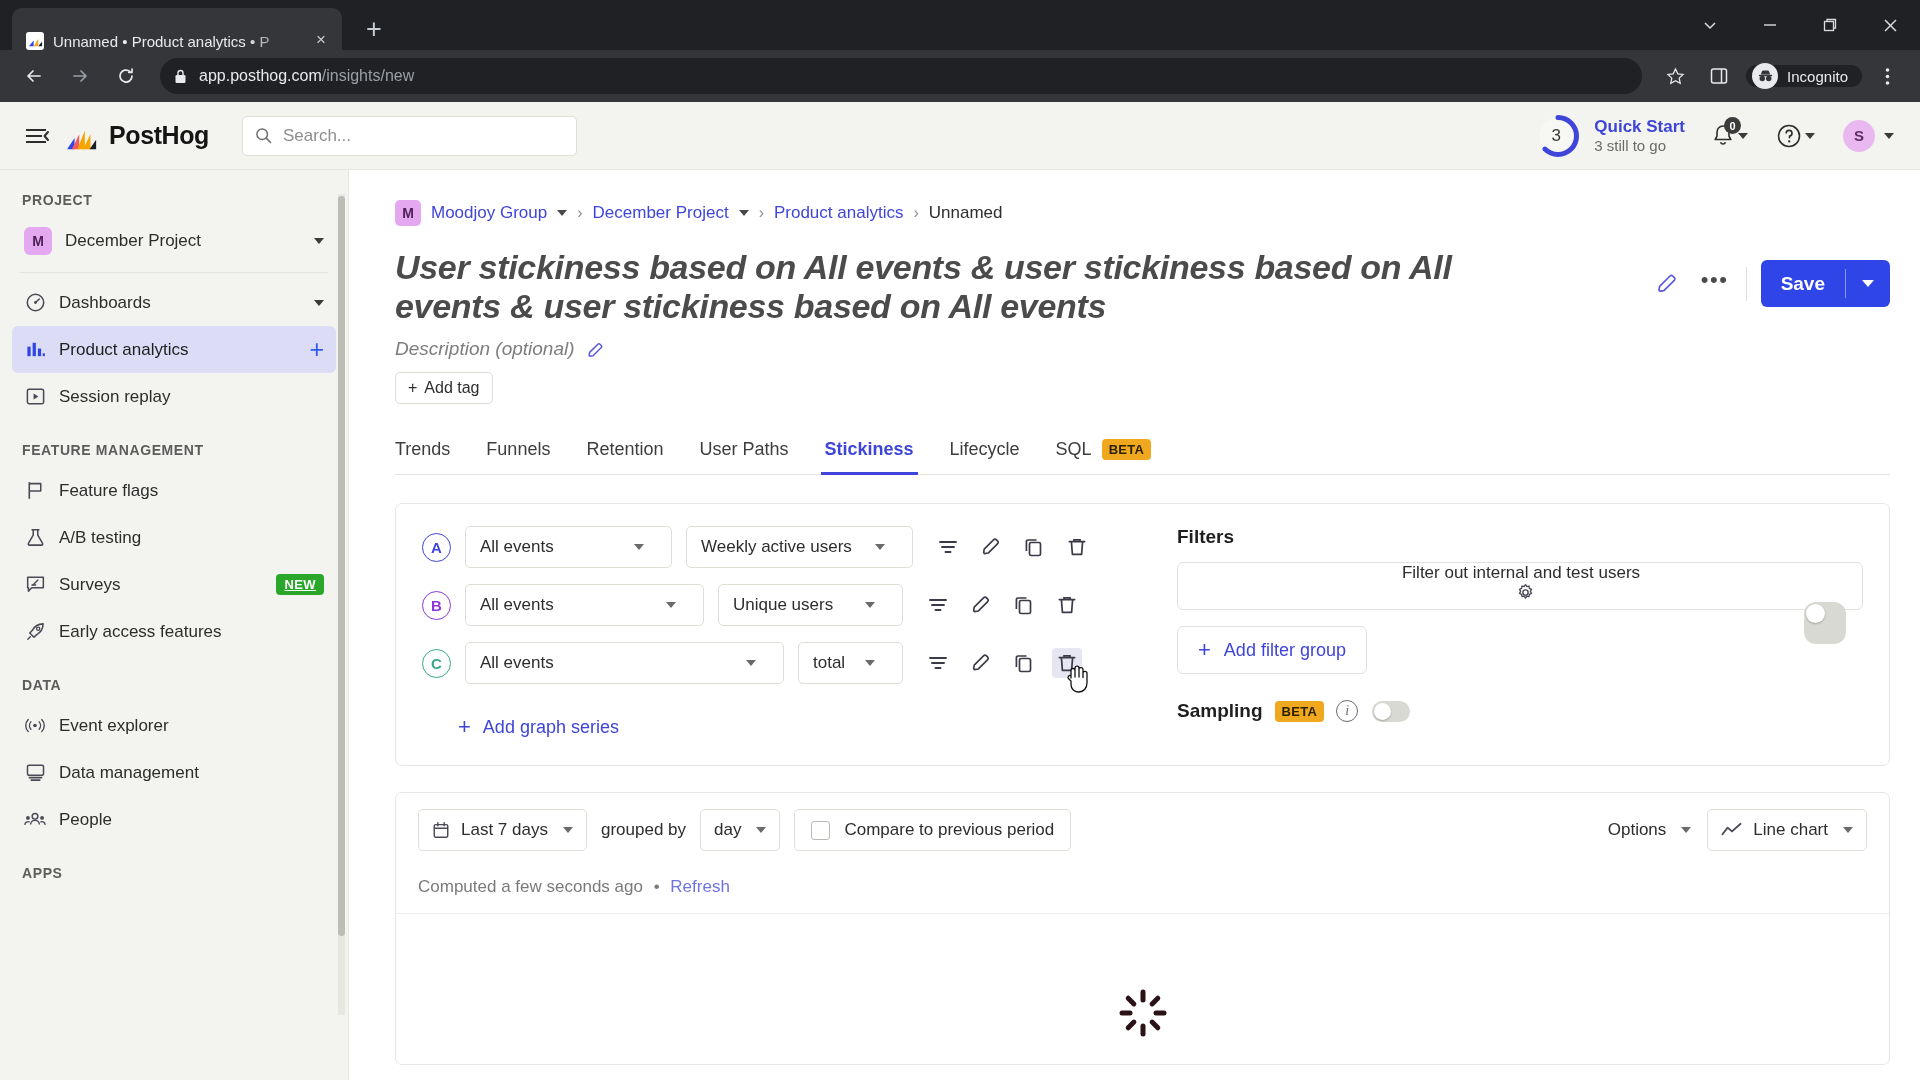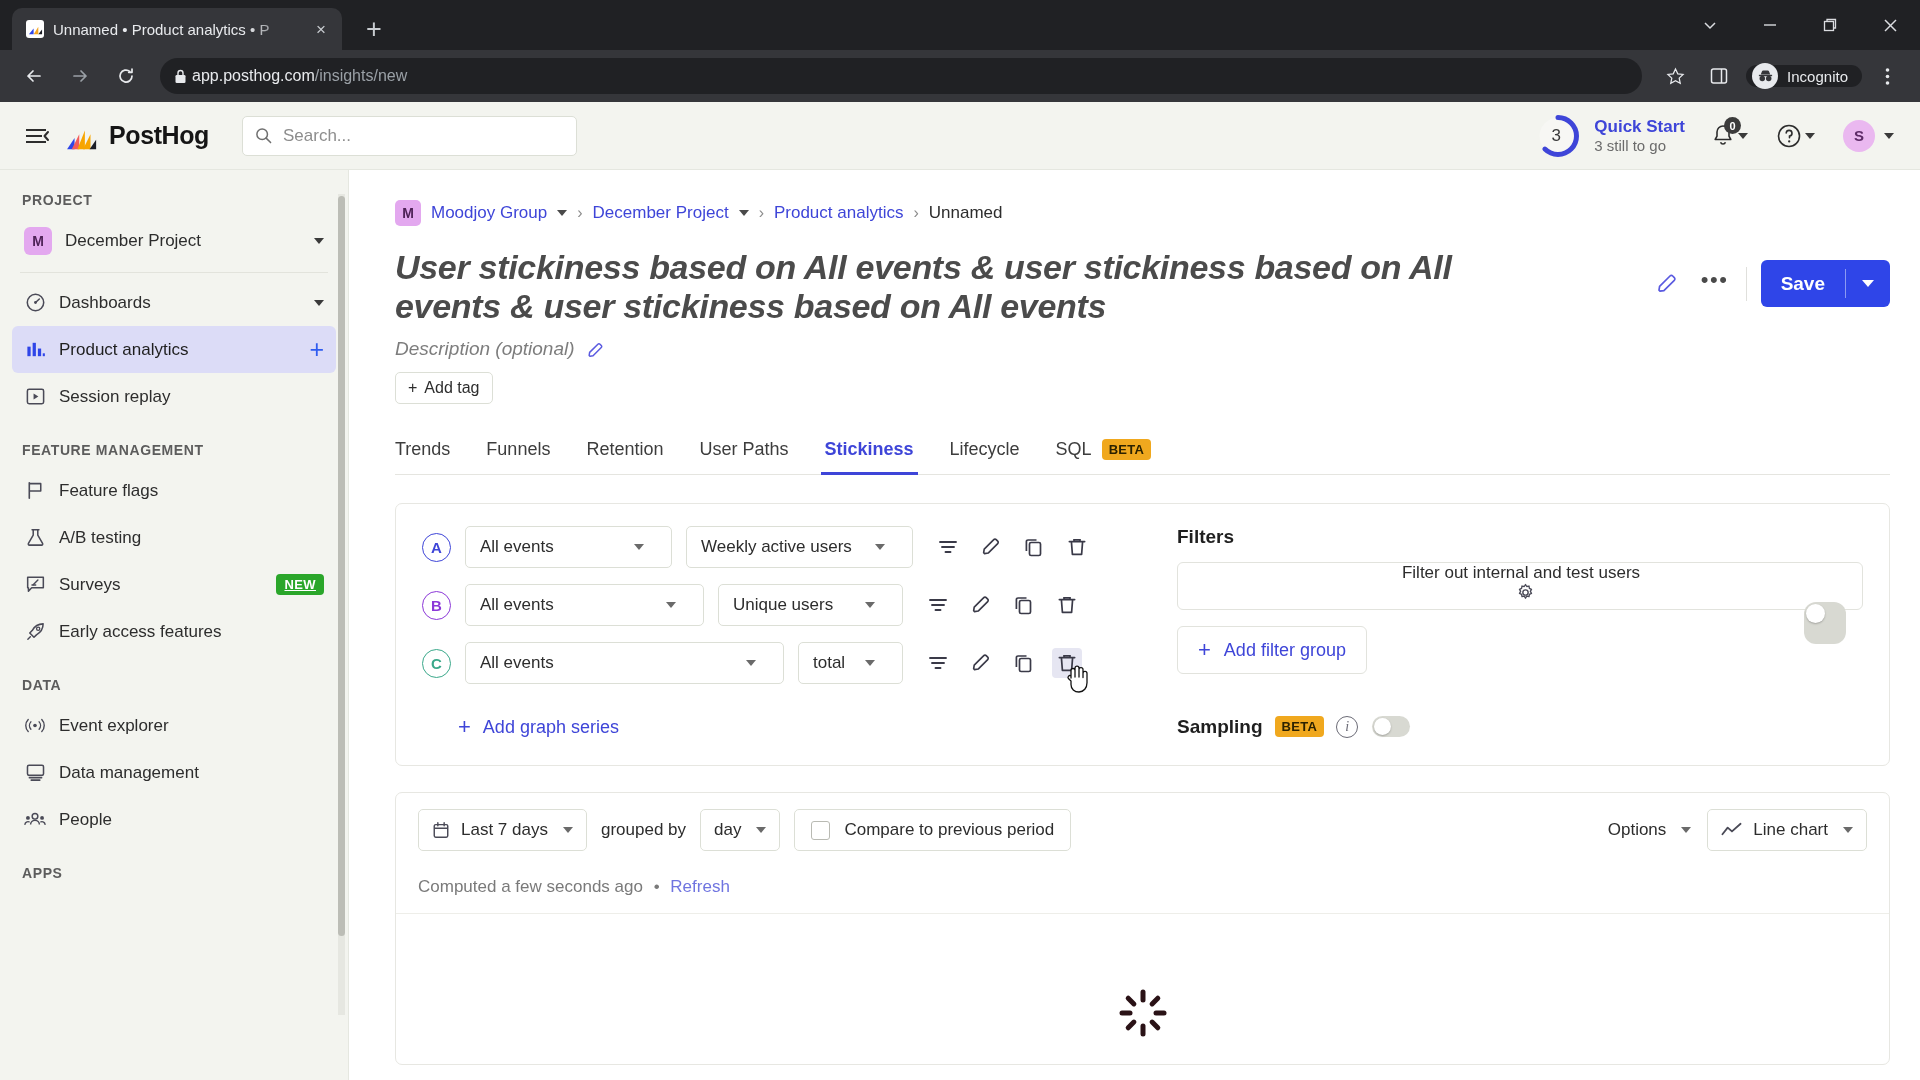--- a/index.html
+++ b/index.html
@@ -27,7 +27,7 @@
     background: #35363a;
     border-radius: 10px 10px 0 0;
     display: flex;
-    align-items: center;
+    align-items: flex-end;
     padding: 0 10px 0 14px;
     min-width: 330px;
     max-width: 330px;

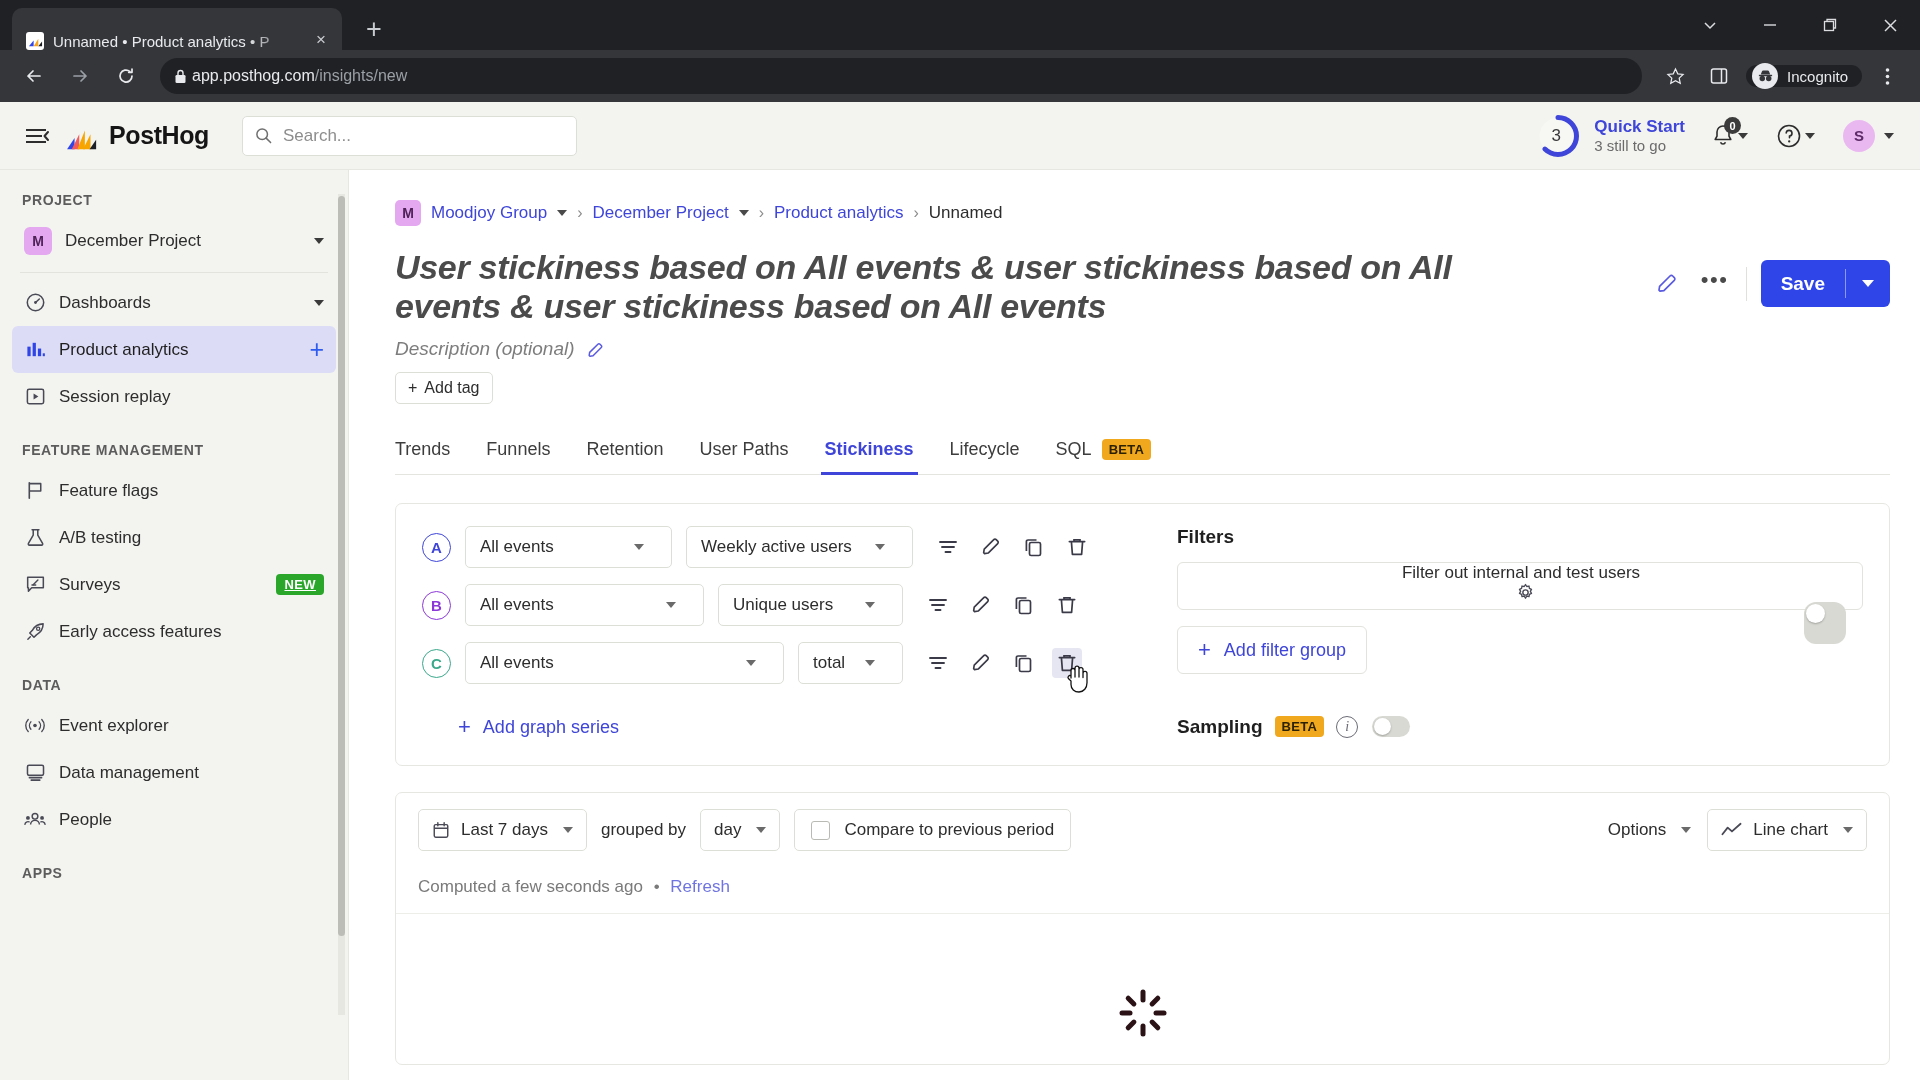--- a/index.html
+++ b/index.html
@@ -94,7 +94,7 @@
     align-items: center;
     padding: 0 14px;
     margin: 0 8px;
-    gap: 5px;
+    gap: 12px;
   }
   .omnibox .url { font-size: 16px; color: #e8eaed; white-space: nowrap; }
   .omnibox .url .dim { color: #9aa0a6; }

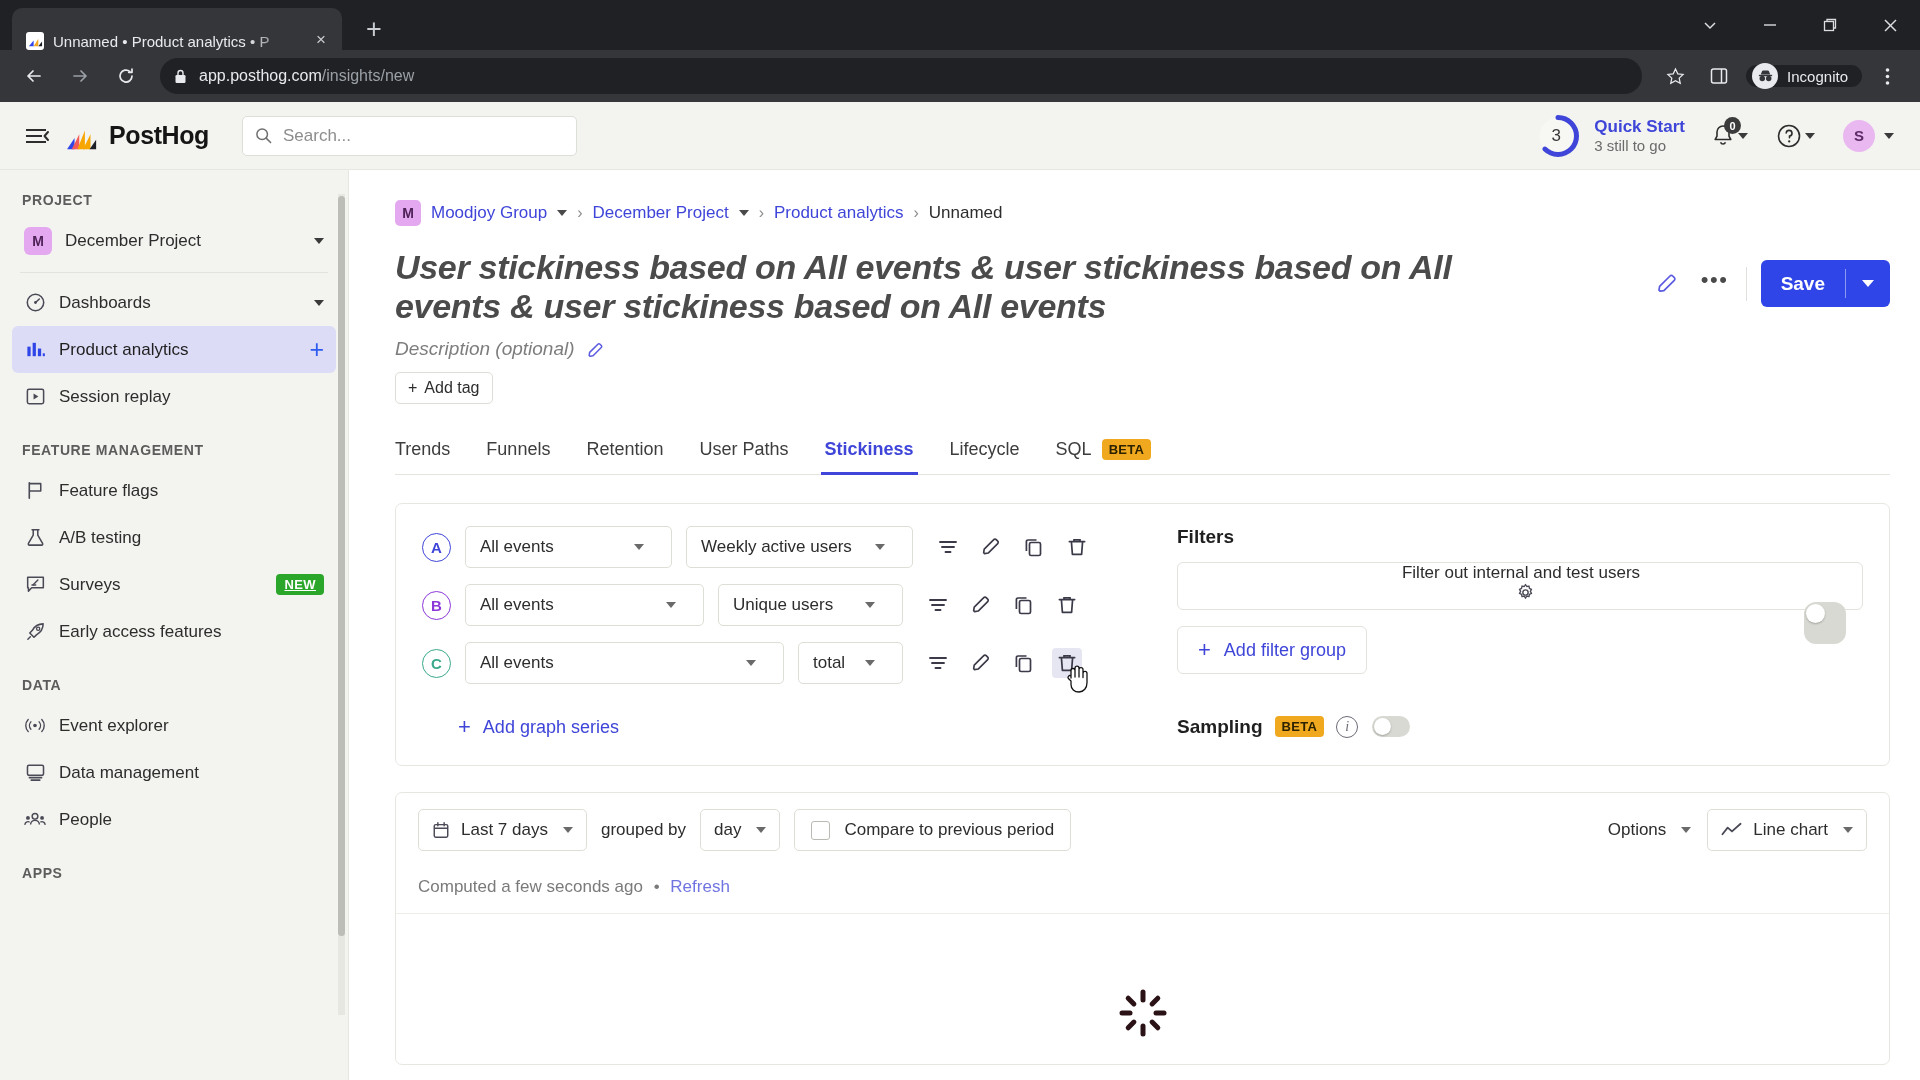--- a/index.html
+++ b/index.html
@@ -359,7 +359,7 @@
     color: #3e45d8; font-size: 18px;
   }
   .add-filter-group .p { font-size: 22px; line-height: 1; }
-  .sampling-row { display: flex; align-items: flex-start; gap: 12px; margin-top: 42px; }
+  .sampling-row { display: flex; align-items: flex-end; gap: 12px; margin-top: 26px; }
   .sampling-lbl { font-size: 19px; font-weight: bold; color: #1f1f1f; }
   .info-circle {
     width: 22px; height: 22px; border-radius: 50%;

